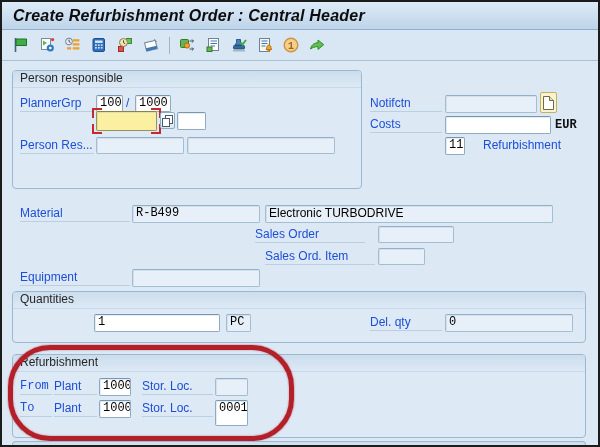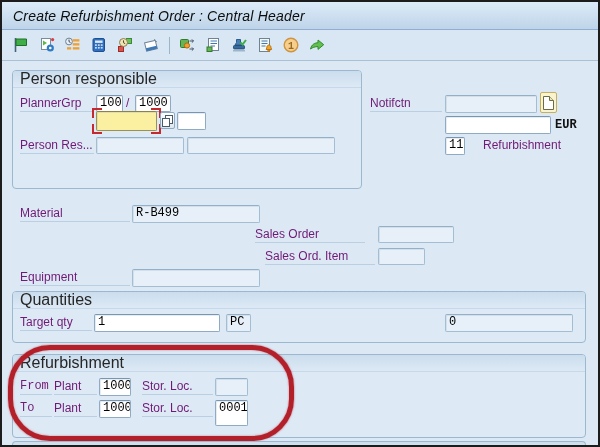--- a/index.html
+++ b/index.html
@@ -7,7 +7,7 @@
           background:#dce9f5;font-family:"Liberation Sans",sans-serif;overflow:hidden;}
   .titlebar{height:27px;background:linear-gradient(#dceafix,#bfd4e9);background:linear-gradient(#dcebf8,#bfd4e9);
             border-bottom:1px solid #8fafd0;display:flex;align-items:center;padding-left:11px;}
-  .title{font-size:14px;font-weight:normal;font-style:italic;color:#0d0d0d;letter-spacing:.2px;}
+  .title{font-size:16px;font-weight:bold;font-style:italic;color:#0d0d0d;letter-spacing:.2px;}
   .toolbar{height:30px;background:#d9e6f3;border-bottom:1px solid #a9c0d5;display:flex;align-items:center;padding-left:9px;}
   .tbtn{width:20px;height:22px;margin-right:6px;background:none;border:none;padding:1px;display:flex;
         align-items:center;justify-content:center;cursor:pointer;}

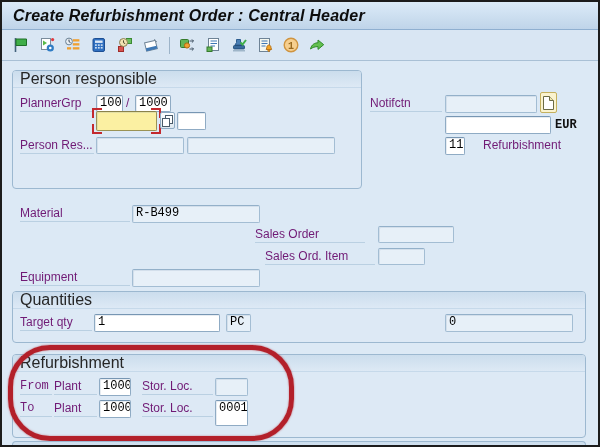--- a/index.html
+++ b/index.html
@@ -15,7 +15,7 @@
   .stage{position:relative;height:384px;overflow:hidden;}
   .gbox{position:absolute;border:1px solid #9cb8d0;border-radius:4px;background:#dde9f5;box-sizing:border-box;}
   .gbh{height:16px;border-bottom:1px solid #c6d9ea;border-radius:3px 3px 0 0;
-       background:linear-gradient(#cbdded,#dde9f5);font-size:16px;color:#262626;line-height:15px;padding-left:7px;}
+       background:linear-gradient(#cbdded,#dde9f5);font-size:12px;color:#262626;line-height:15px;padding-left:7px;}
   .lbl{position:absolute;font-size:12px;color:#701a75;height:17px;line-height:16px;white-space:nowrap;
        overflow:hidden;box-sizing:border-box;}
   .u{border-bottom:1px solid #bad0e2;}

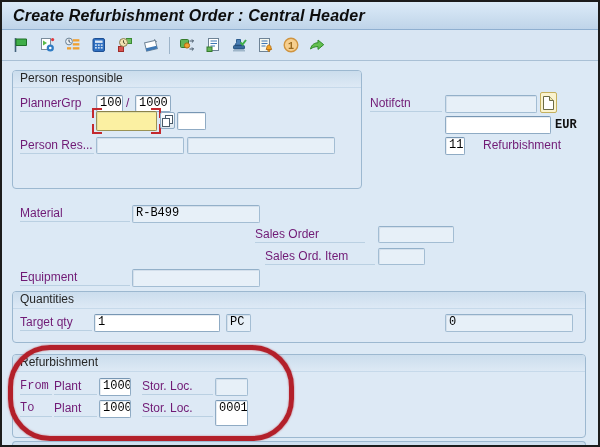--- a/index.html
+++ b/index.html
@@ -16,7 +16,7 @@
   .gbox{position:absolute;border:1px solid #9cb8d0;border-radius:4px;background:#dde9f5;box-sizing:border-box;}
   .gbh{height:16px;border-bottom:1px solid #c6d9ea;border-radius:3px 3px 0 0;
        background:linear-gradient(#cbdded,#dde9f5);font-size:12px;color:#262626;line-height:15px;padding-left:7px;}
-  .lbl{position:absolute;font-size:12px;color:#701a75;height:17px;line-height:16px;white-space:nowrap;
+  .lbl{position:absolute;font-size:12px;color:#1d4ed8;height:17px;line-height:16px;white-space:nowrap;
        overflow:hidden;box-sizing:border-box;}
   .u{border-bottom:1px solid #bad0e2;}
   .monolbl{font-family:"Liberation Mono","DejaVu Sans Mono",monospace;}

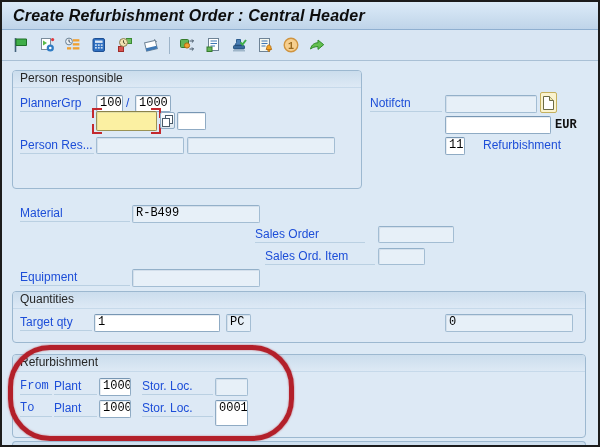--- a/index.html
+++ b/index.html
@@ -203,6 +203,7 @@
       </svg>
     </button>
 
+    <span class="lbl u" style="left:368px;top:55px;width:72px">Costs</span>
     <div class="fld" style="left:443px;top:55px;width:106px;height:18px"></div>
     <span class="mono-txt" style="left:553px;top:57px">EUR</span>
 

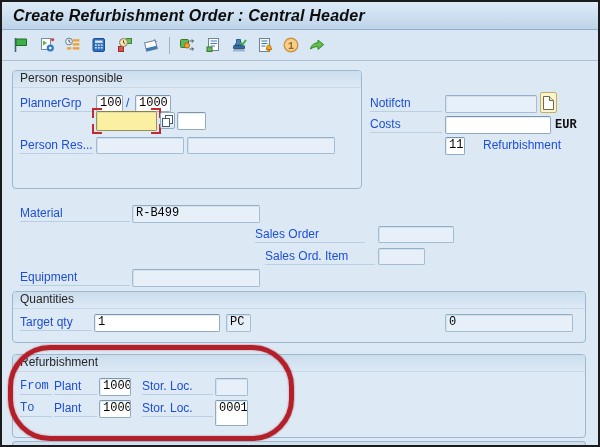--- a/index.html
+++ b/index.html
@@ -212,6 +212,7 @@
 
     <span class="lbl u" style="left:18px;top:144px;width:110px">Material</span>
     <div class="fld ro" style="left:130px;top:144px;width:128px;height:18px">R-B499</div>
+    <div class="fld ro sans" style="left:263px;top:144px;width:288px;height:18px">Electronic TURBODRIVE</div>
 
     <span class="lbl u" style="left:253px;top:165px;width:110px">Sales Order</span>
     <div class="fld ro" style="left:376px;top:165px;width:76px;height:17px"></div>

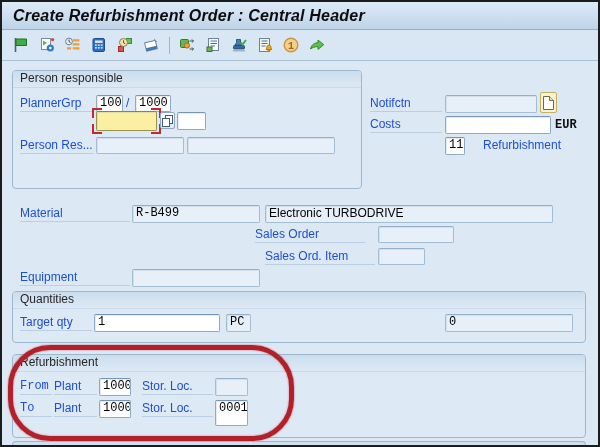--- a/index.html
+++ b/index.html
@@ -226,7 +226,6 @@
     <div class="gbox" style="left:10px;top:230px;width:574px;height:52px">
       <div class="gbh">Quantities</div>
     </div>
-    <span class="lbl u" style="left:18px;top:253px;width:72px">Target qty</span>
     <div class="fld" style="left:92px;top:253px;width:126px;height:18px">1</div>
     <div class="fld ro" style="left:224px;top:253px;width:25px;height:18px">PC</div>
     <div class="fld ro" style="left:443px;top:253px;width:128px;height:18px">0</div>

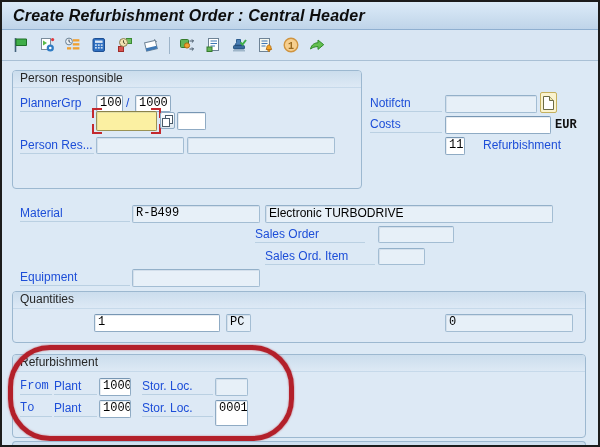--- a/index.html
+++ b/index.html
@@ -228,6 +228,7 @@
     </div>
     <div class="fld" style="left:92px;top:253px;width:126px;height:18px">1</div>
     <div class="fld ro" style="left:224px;top:253px;width:25px;height:18px">PC</div>
+    <span class="lbl u" style="left:368px;top:253px;width:72px">Del. qty</span>
     <div class="fld ro" style="left:443px;top:253px;width:128px;height:18px">0</div>
 
     <div class="gbox" style="left:10px;top:293px;width:574px;height:84px">

